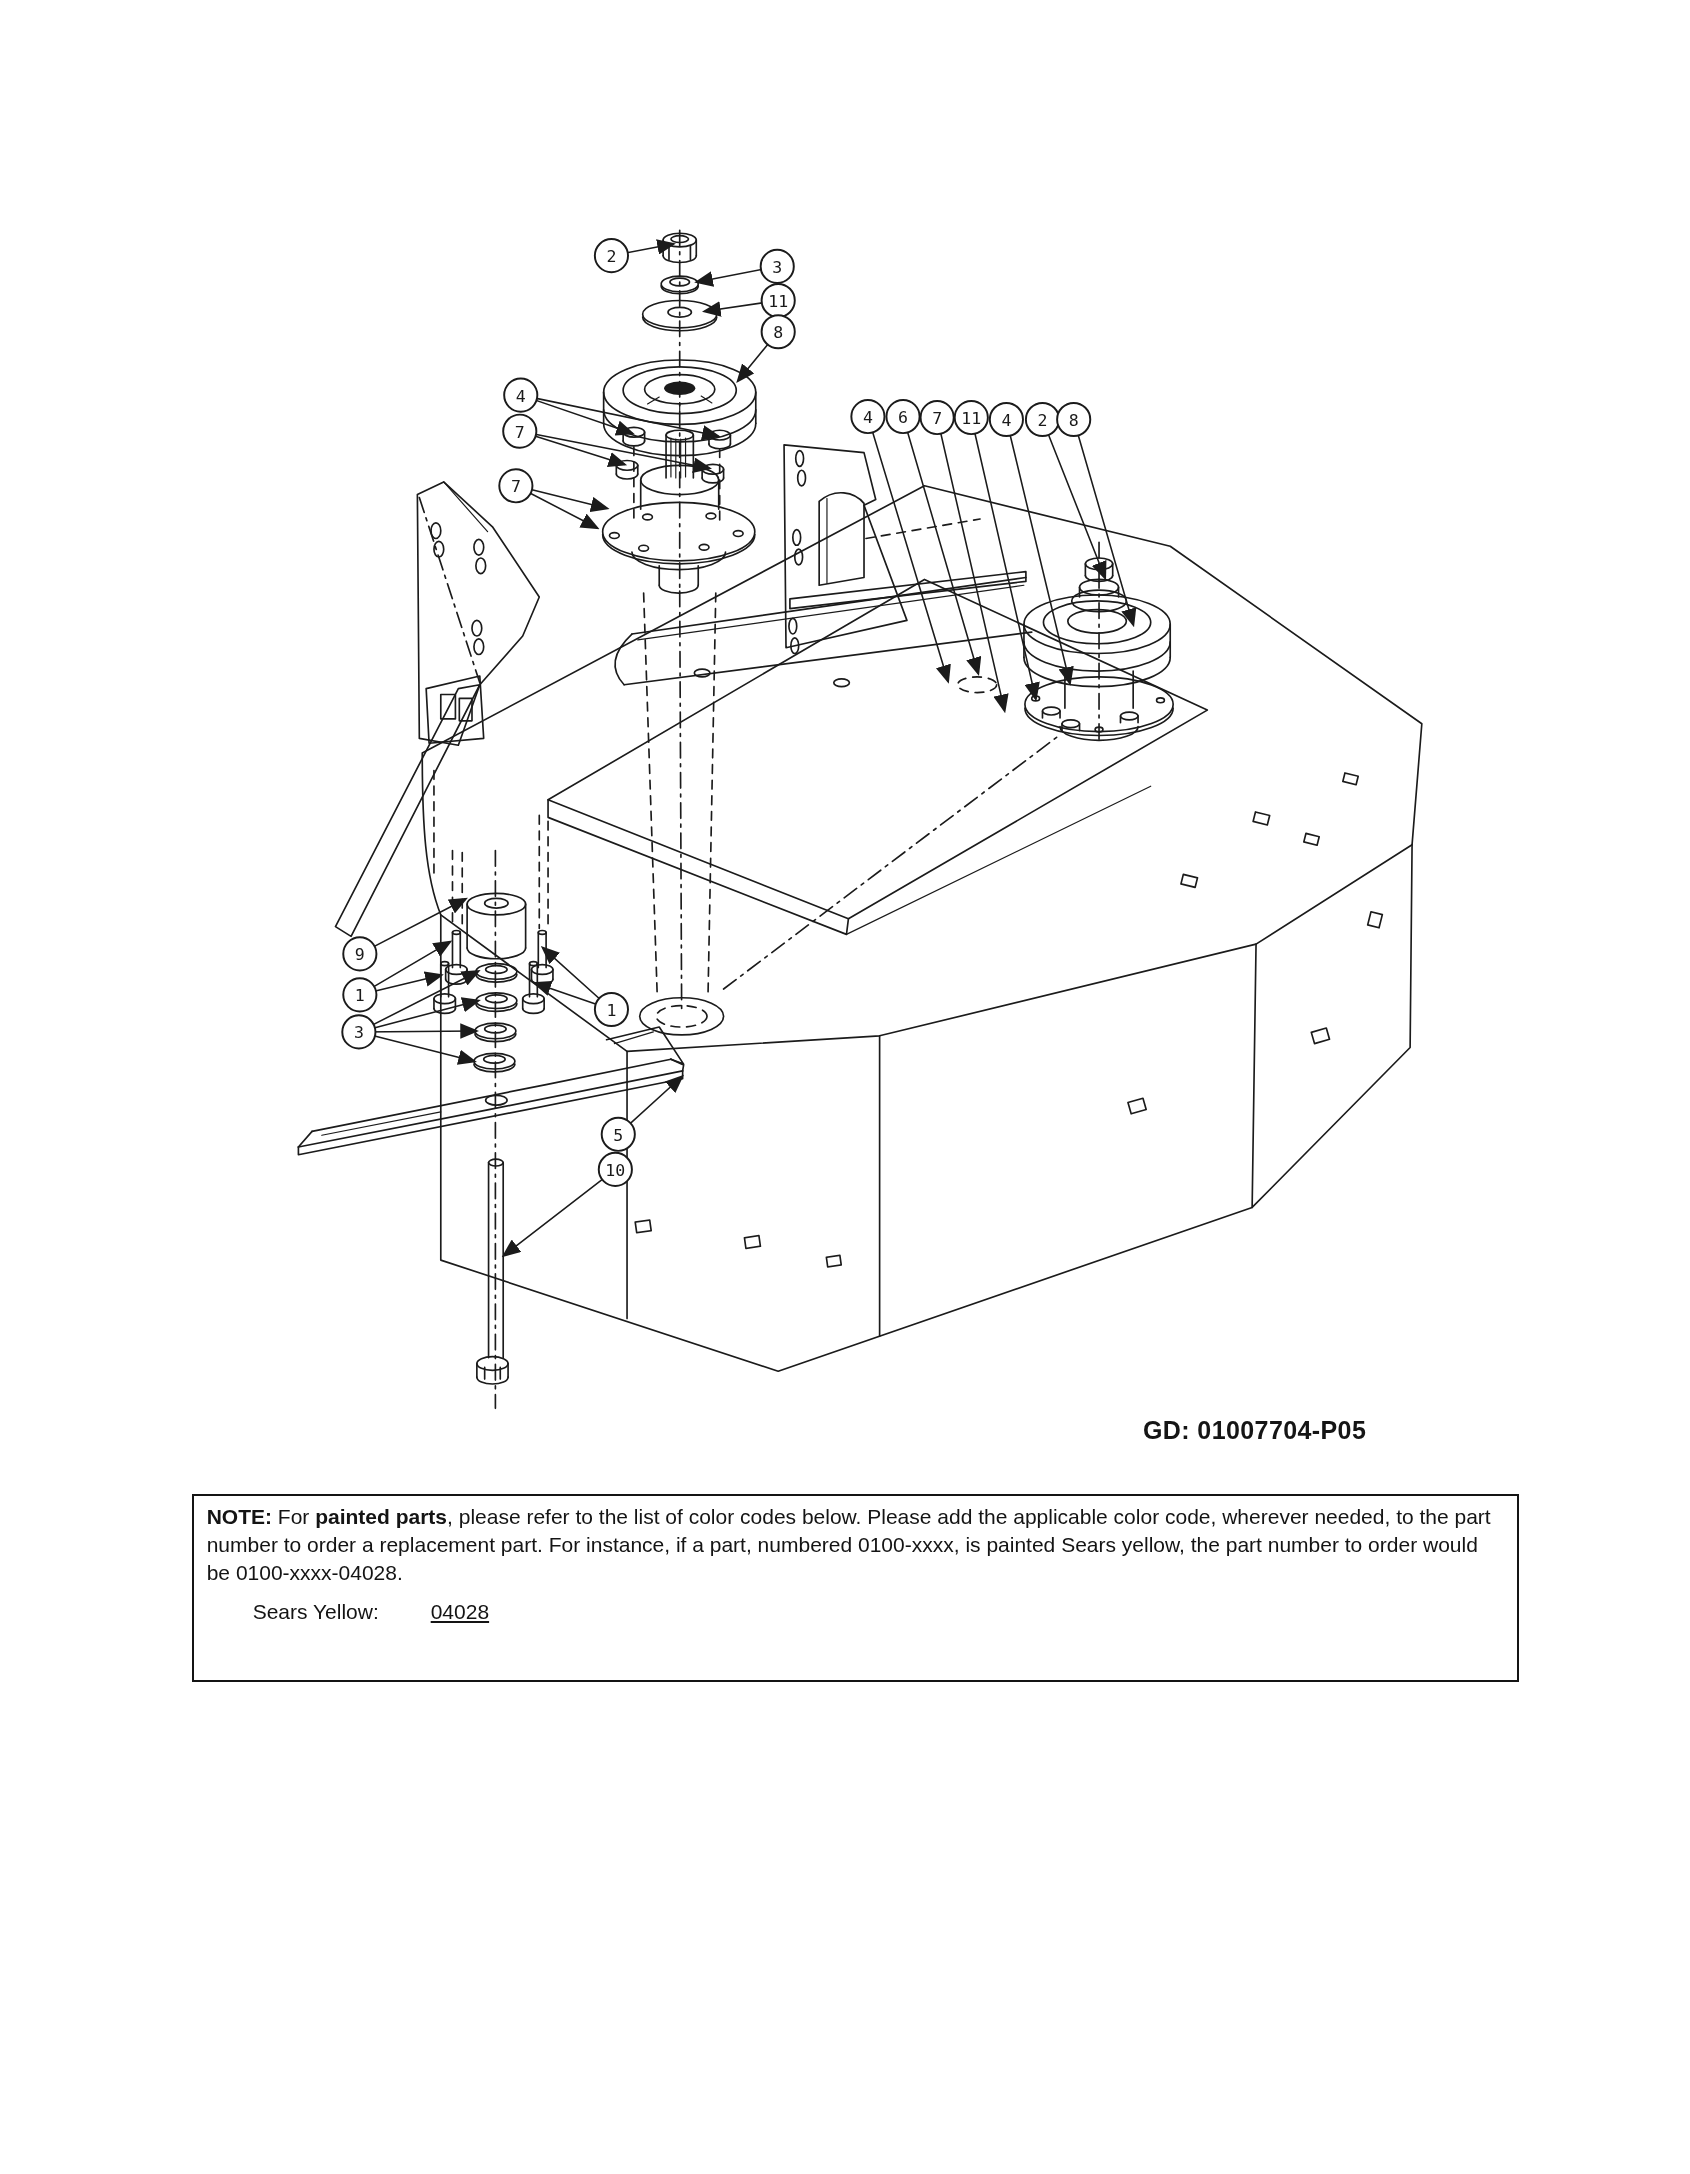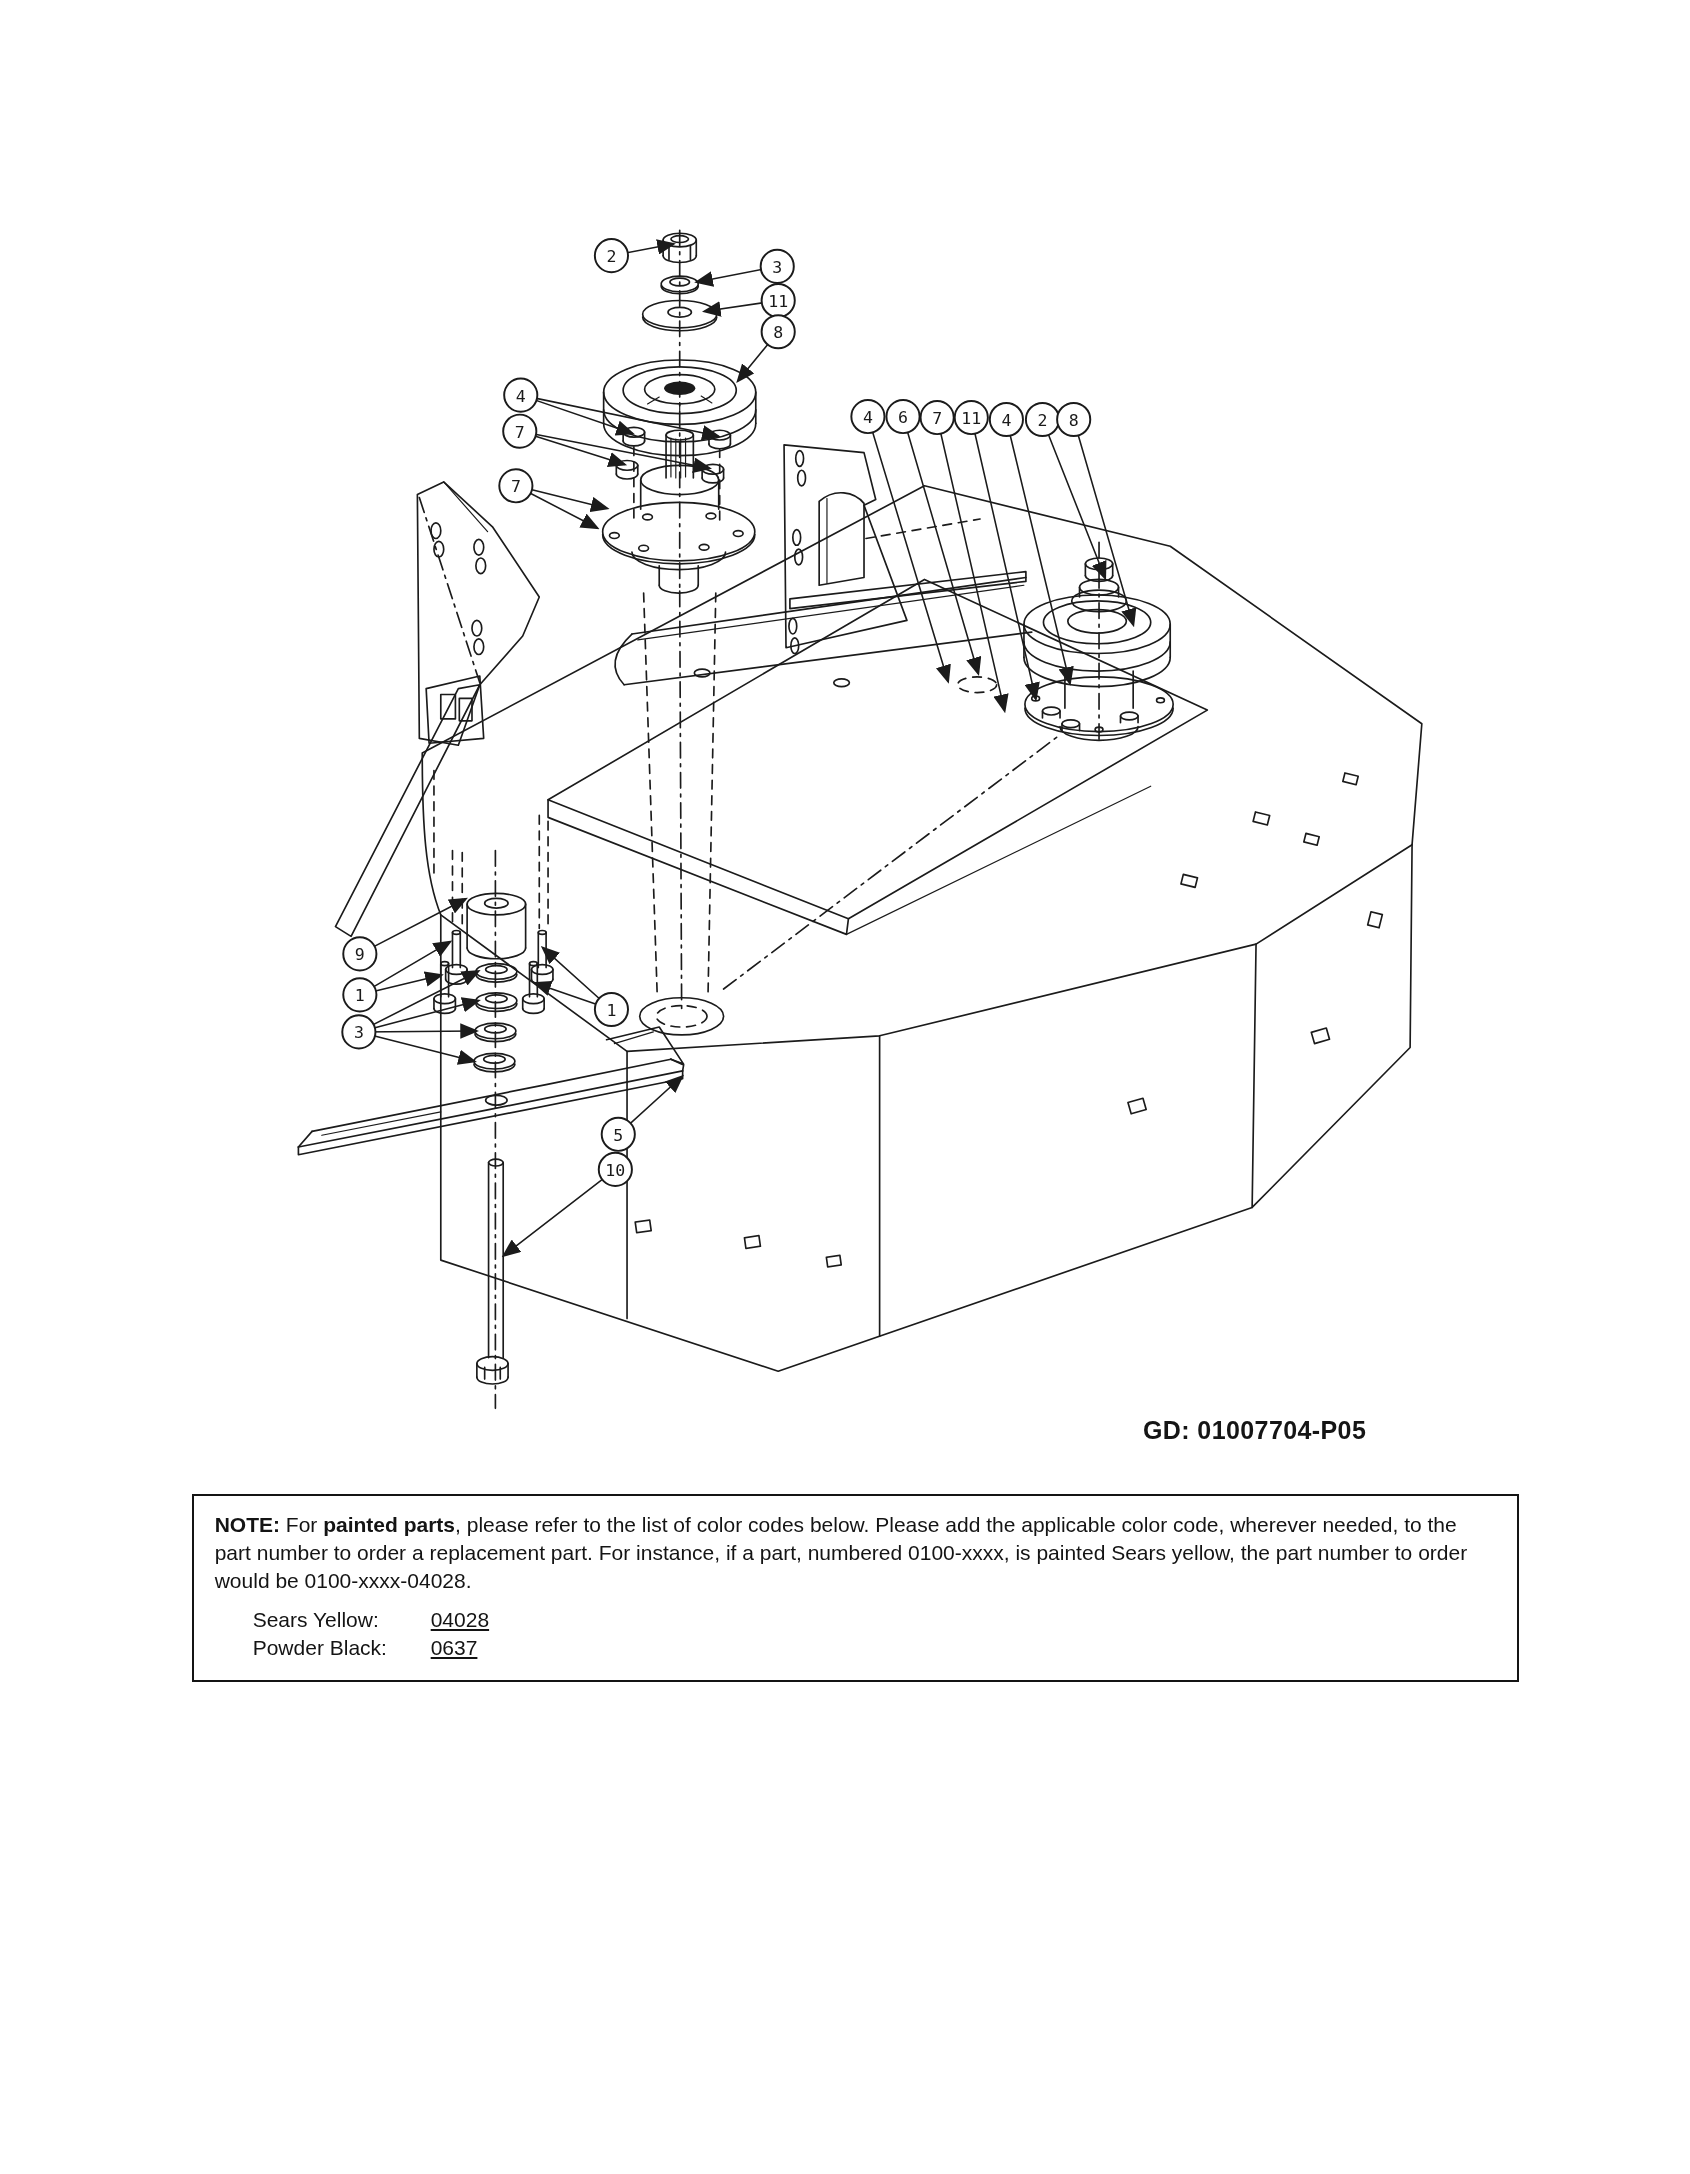--- a/index.html
+++ b/index.html
@@ -21,7 +21,7 @@
   .note-box{position:absolute;left:192px;top:1494px;width:1327px;height:188px;
         border:2.9px solid #141414;box-sizing:border-box;padding:6.8px 11.7px 0 12.7px;
         font-size:21px;line-height:28px;color:#141414;}
-  .note-text{margin:8px;}
+  .note-text{margin:0;}
   .note-text b{font-weight:700;}
   .code-rows{margin-left:46px;margin-top:11px;text-decoration:underline;}
   .code-name{display:inline-block;min-width:178px;}

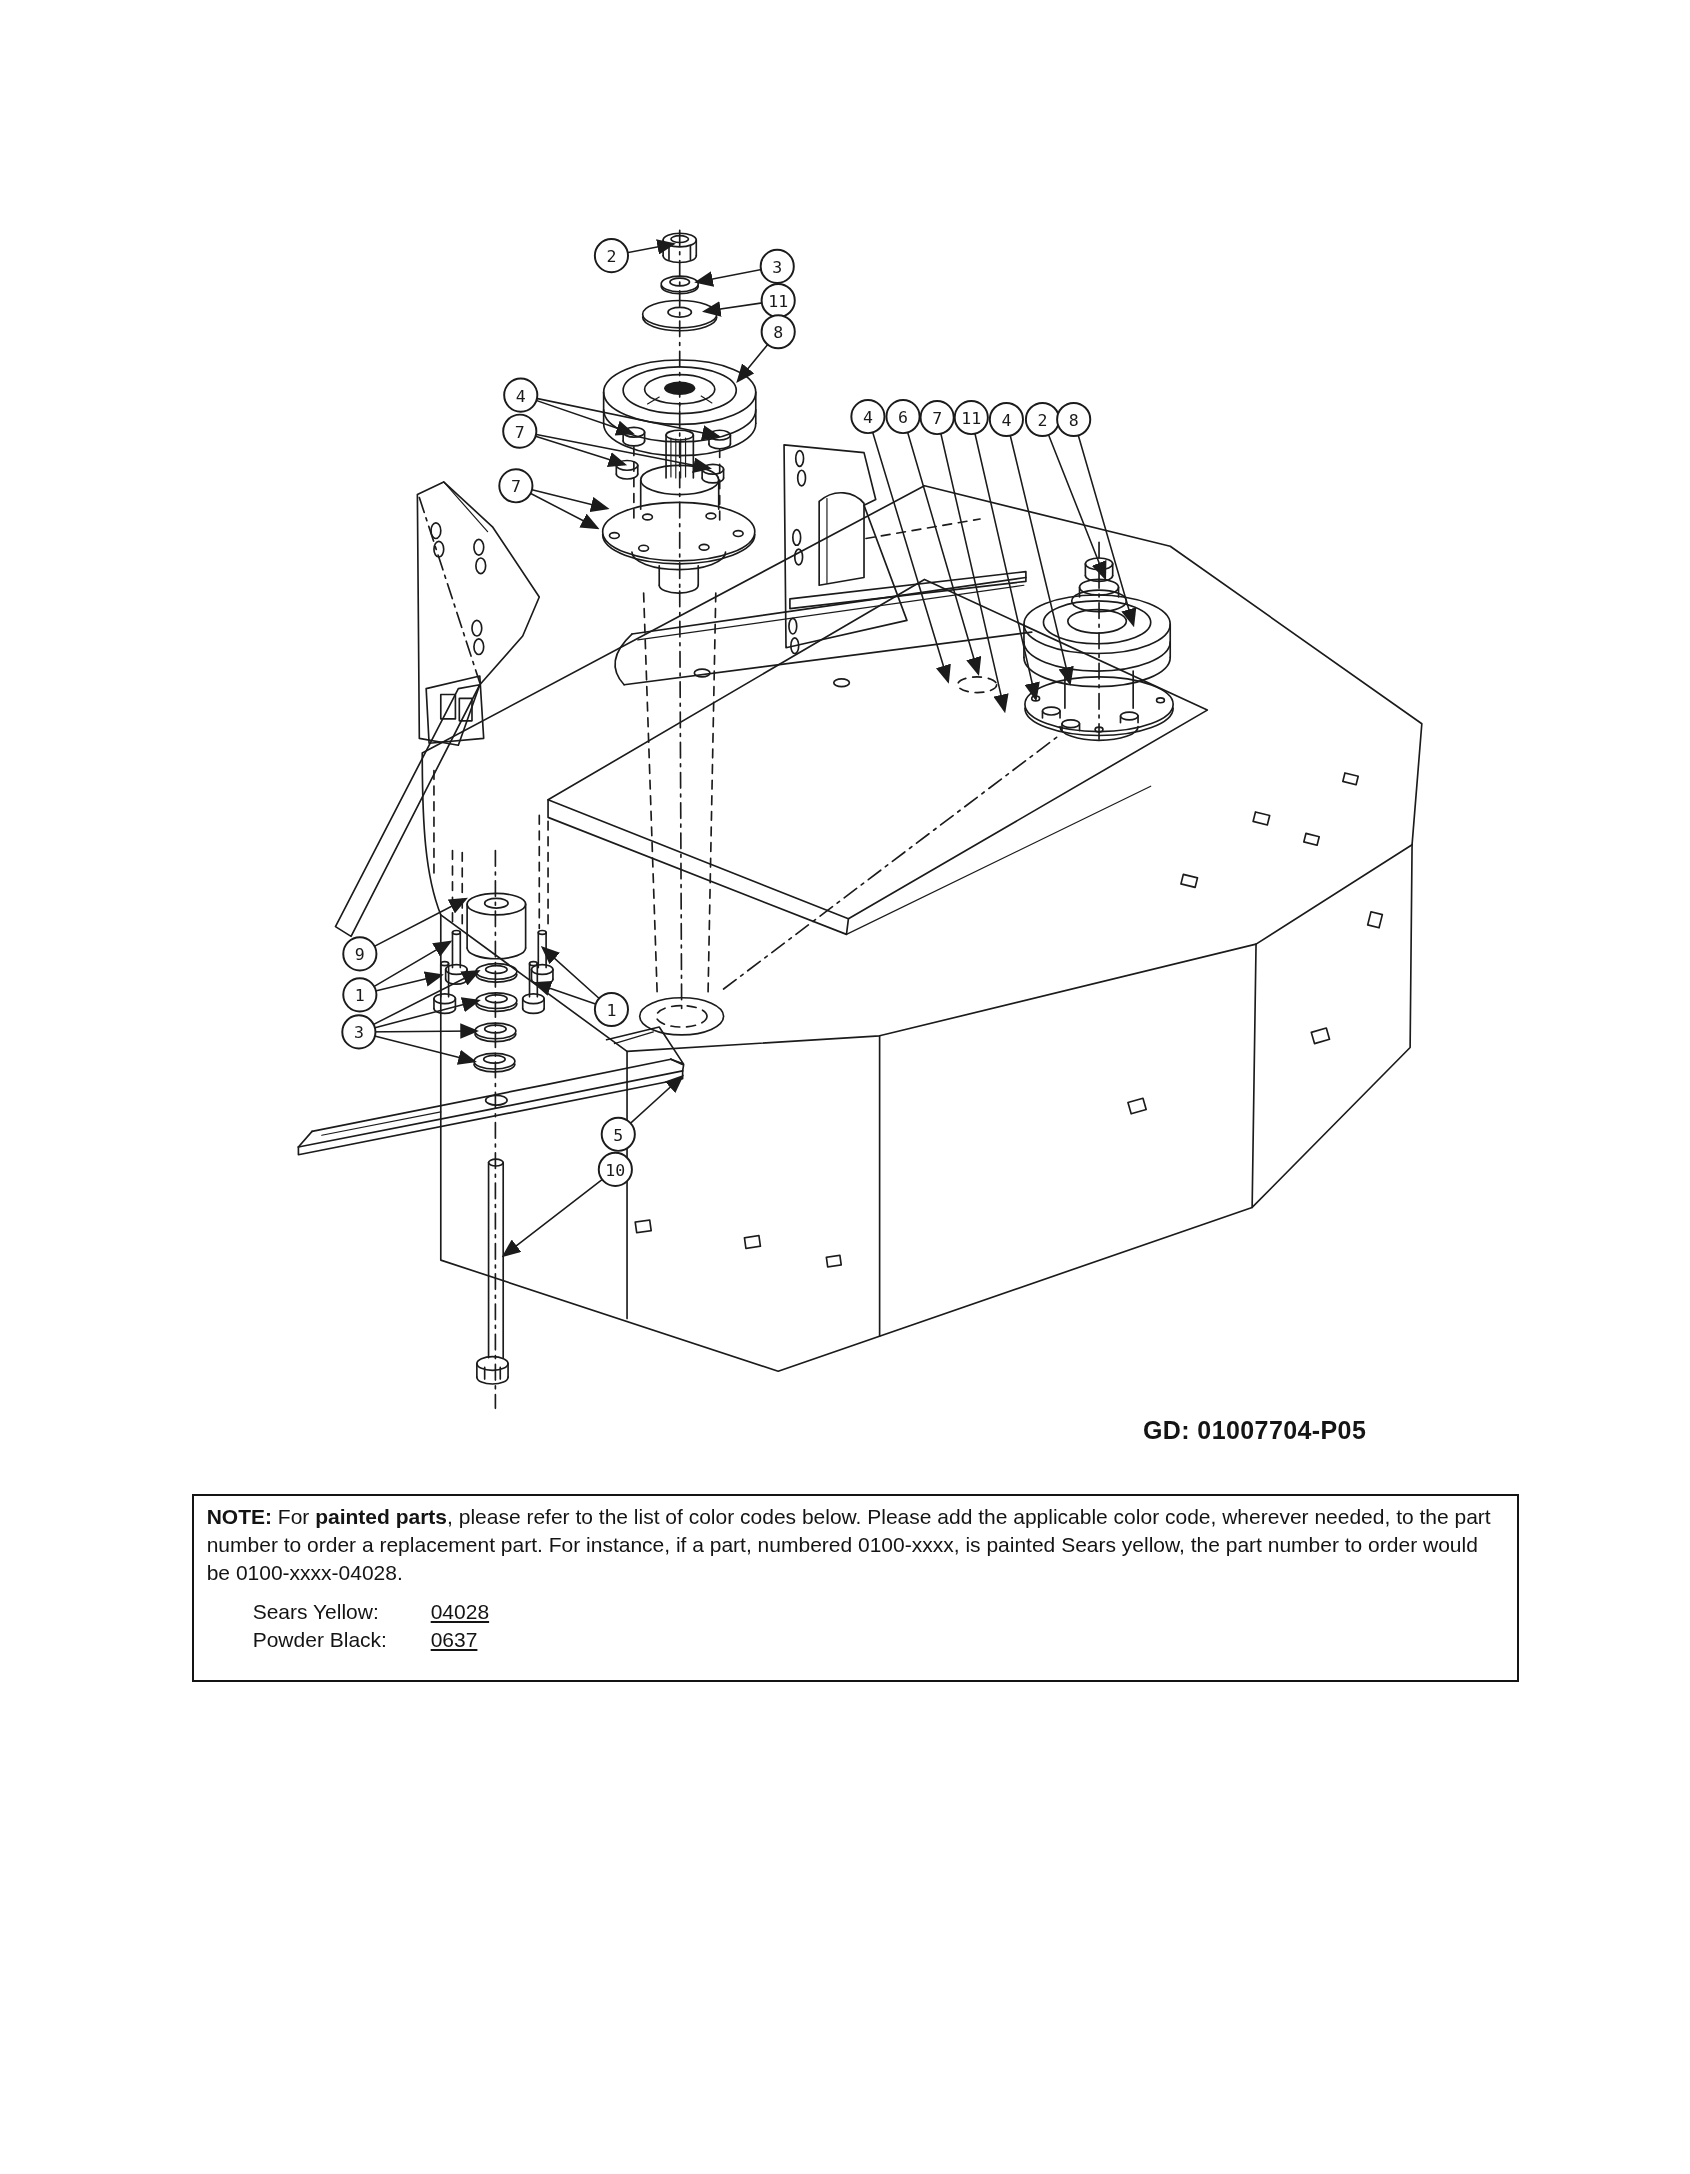--- a/index.html
+++ b/index.html
@@ -404,9 +404,6 @@
       <div class="code-row">
         <span class="code-name">Sears Yellow:</span><span class="code-val">04028</span>
       </div>
-      <div class="code-row">
-        <span class="code-name">Powder Black:</span><span class="code-val">0637</span>
-      </div>
     </div>
   </div>
 </div>

